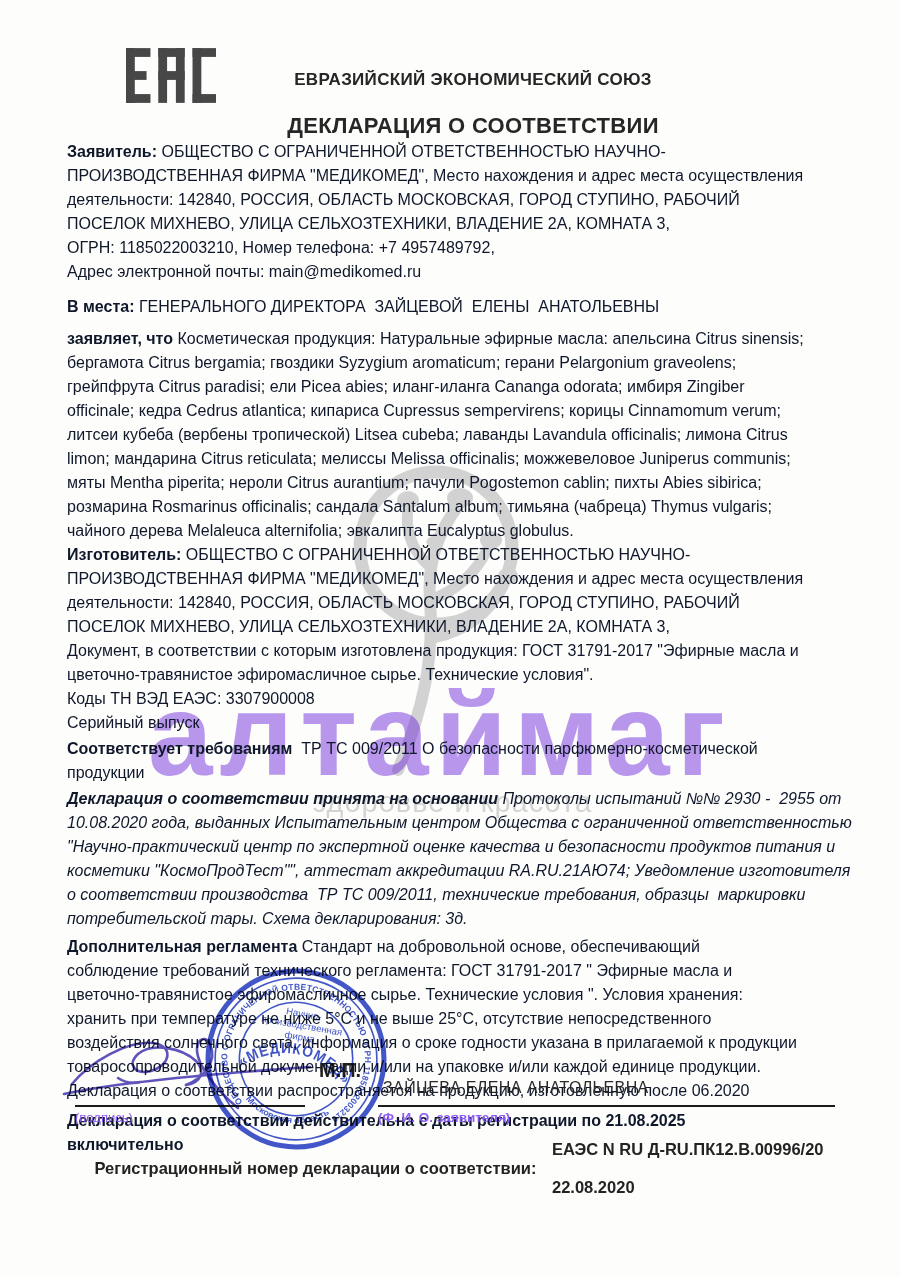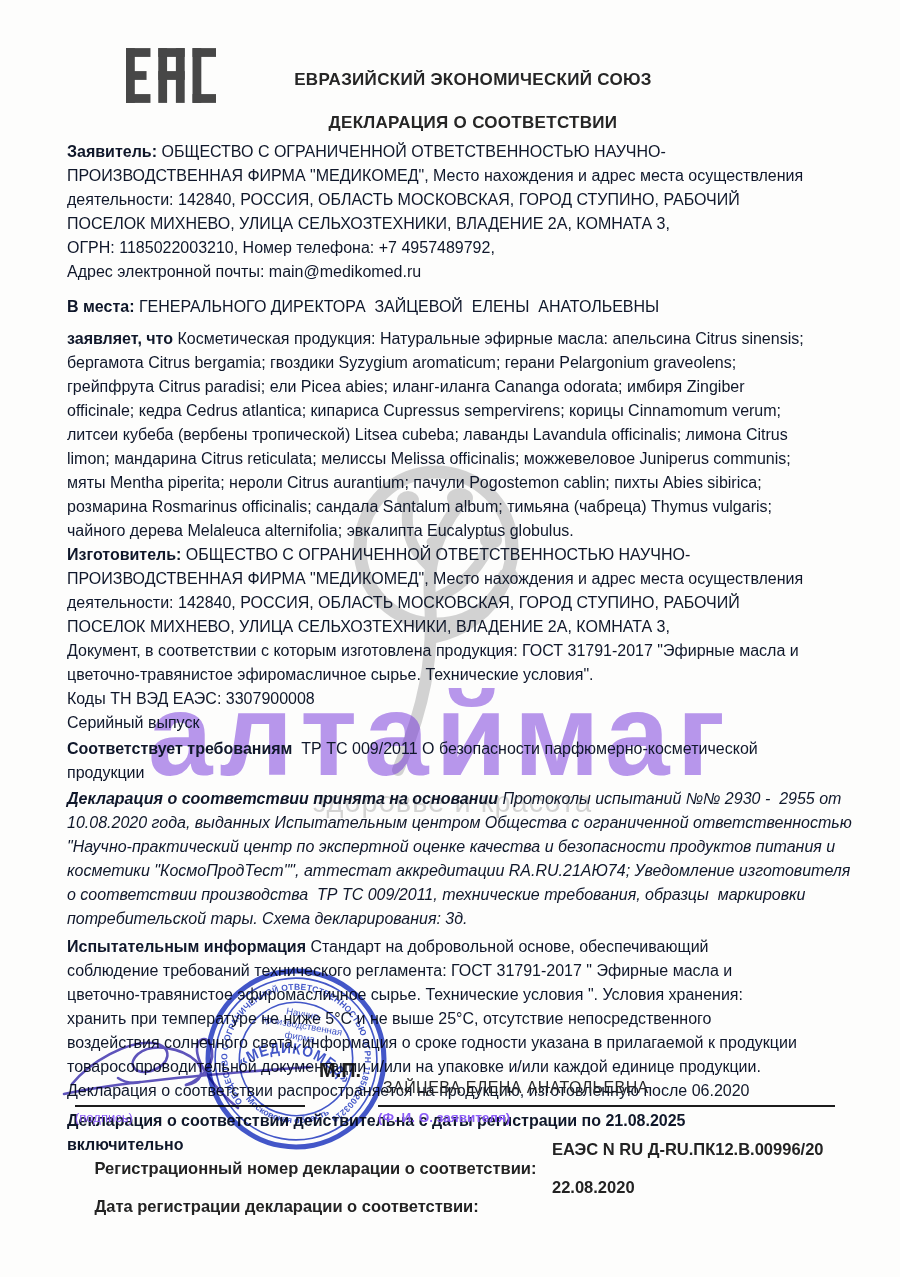--- a/index.html
+++ b/index.html
@@ -16,7 +16,7 @@
   .eac{position:absolute;left:126px;top:48px;}
   .titles{position:absolute;left:67px;top:70px;width:812px;text-align:center;color:#262626;}
   .titles .t1{font-size:17px;font-weight:bold;letter-spacing:.3px;margin:0 0 23px 0;}
-  .titles .t2{font-size:17px;font-weight:bold;letter-spacing:.3px;margin:0;}
+  .titles .t2{font-size:22px;font-weight:bold;letter-spacing:.3px;margin:0;}
 
   .bodycol{position:absolute;left:67px;top:140px;width:822px;font-size:16px;line-height:24px;color:#0f172a;}
   .bodycol p{margin:0;white-space:pre;}

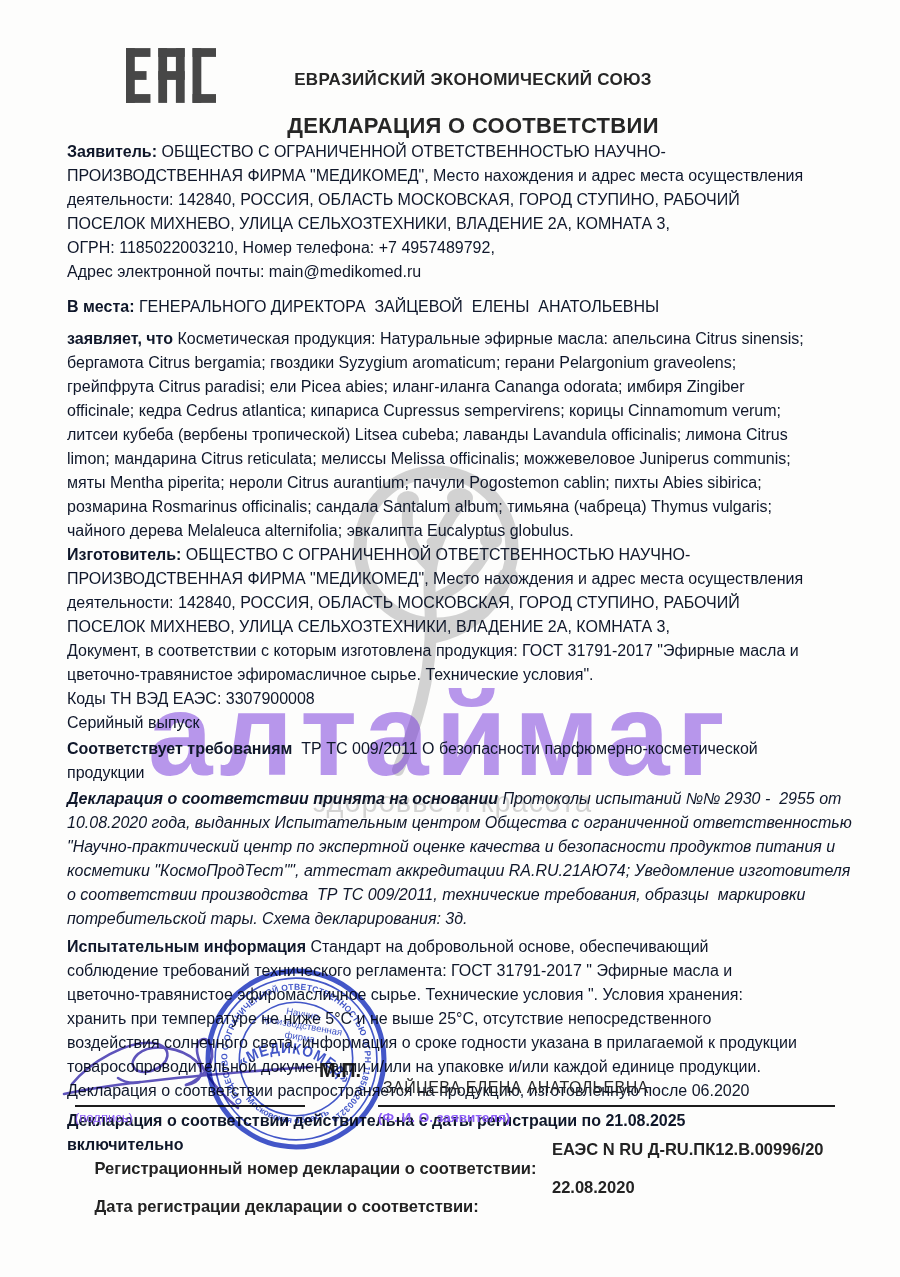--- a/index.html
+++ b/index.html
@@ -129,7 +129,7 @@
 косметики "КосмоПродТест"", аттестат аккредитации RA.RU.21АЮ74; Уведомление изготовителя
 о соответствии производства  ТР ТС 009/2011, технические требования, образцы  маркировки
 потребительской тары. Схема декларирования: 3д.</span></p>
-      <p class="m6"><b>Испытательным информация</b><span> Стандарт на добровольной основе, обеспечивающий
+      <p class="m6"><b>Дополнительная регламента</b><span> Стандарт на добровольной основе, обеспечивающий
 соблюдение требований технического регламента: ГОСТ 31791-2017 " Эфирные масла и
 цветочно-травянистое эфиромасличное сырье. Технические условия ". Условия хранения:
 хранить при температуре не ниже 5°С и не выше 25°С, отсутствие непосредственного

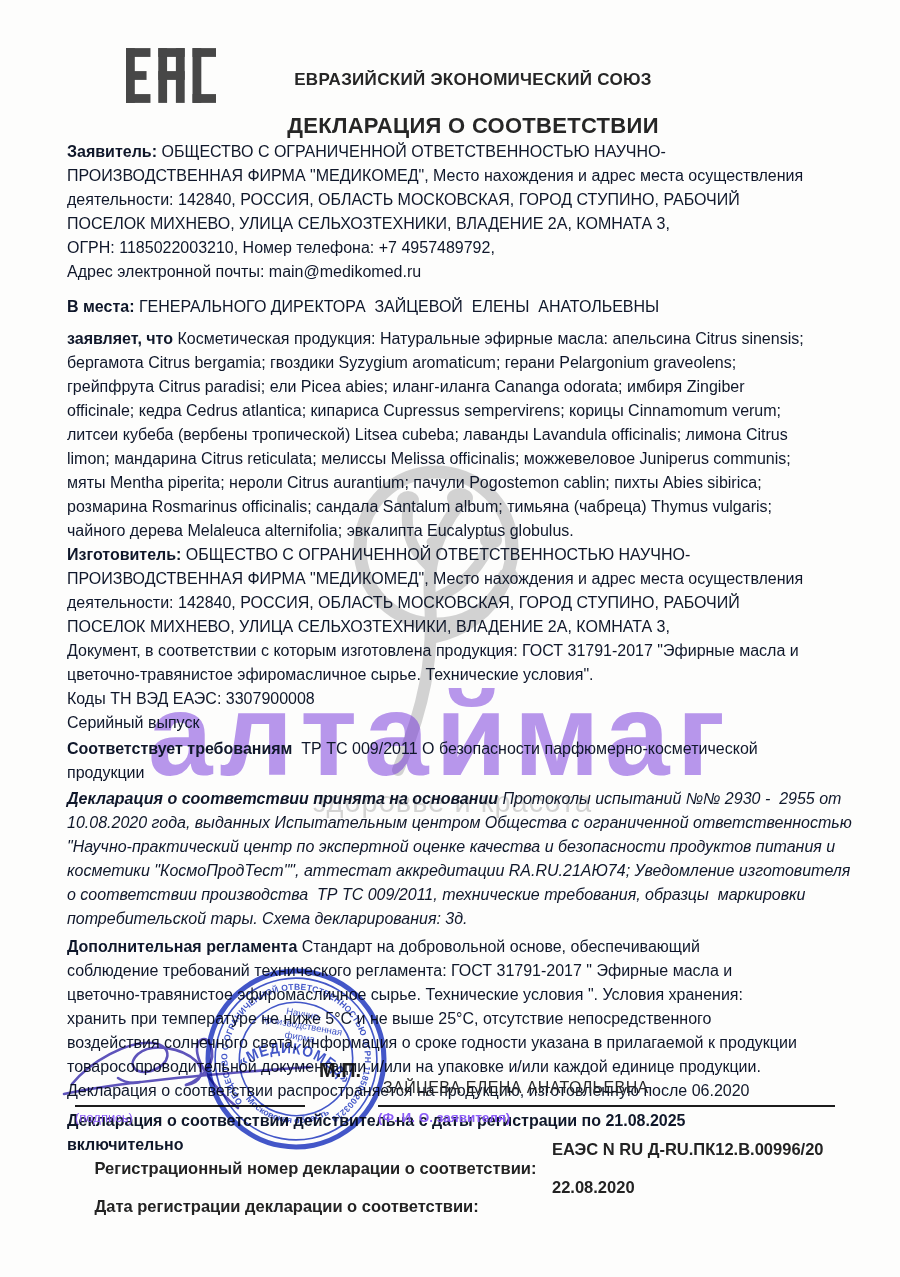--- a/index.html
+++ b/index.html
@@ -152,7 +152,6 @@
       <span class="val">ЕАЭС N RU Д-RU.ПК12.В.00996/20</span>
     </div>
     <div class="foot frow2">
-      <span>Дата регистрации декларации о соответствии:</span>
       <span class="val">22.08.2020</span>
     </div>
   </div>

